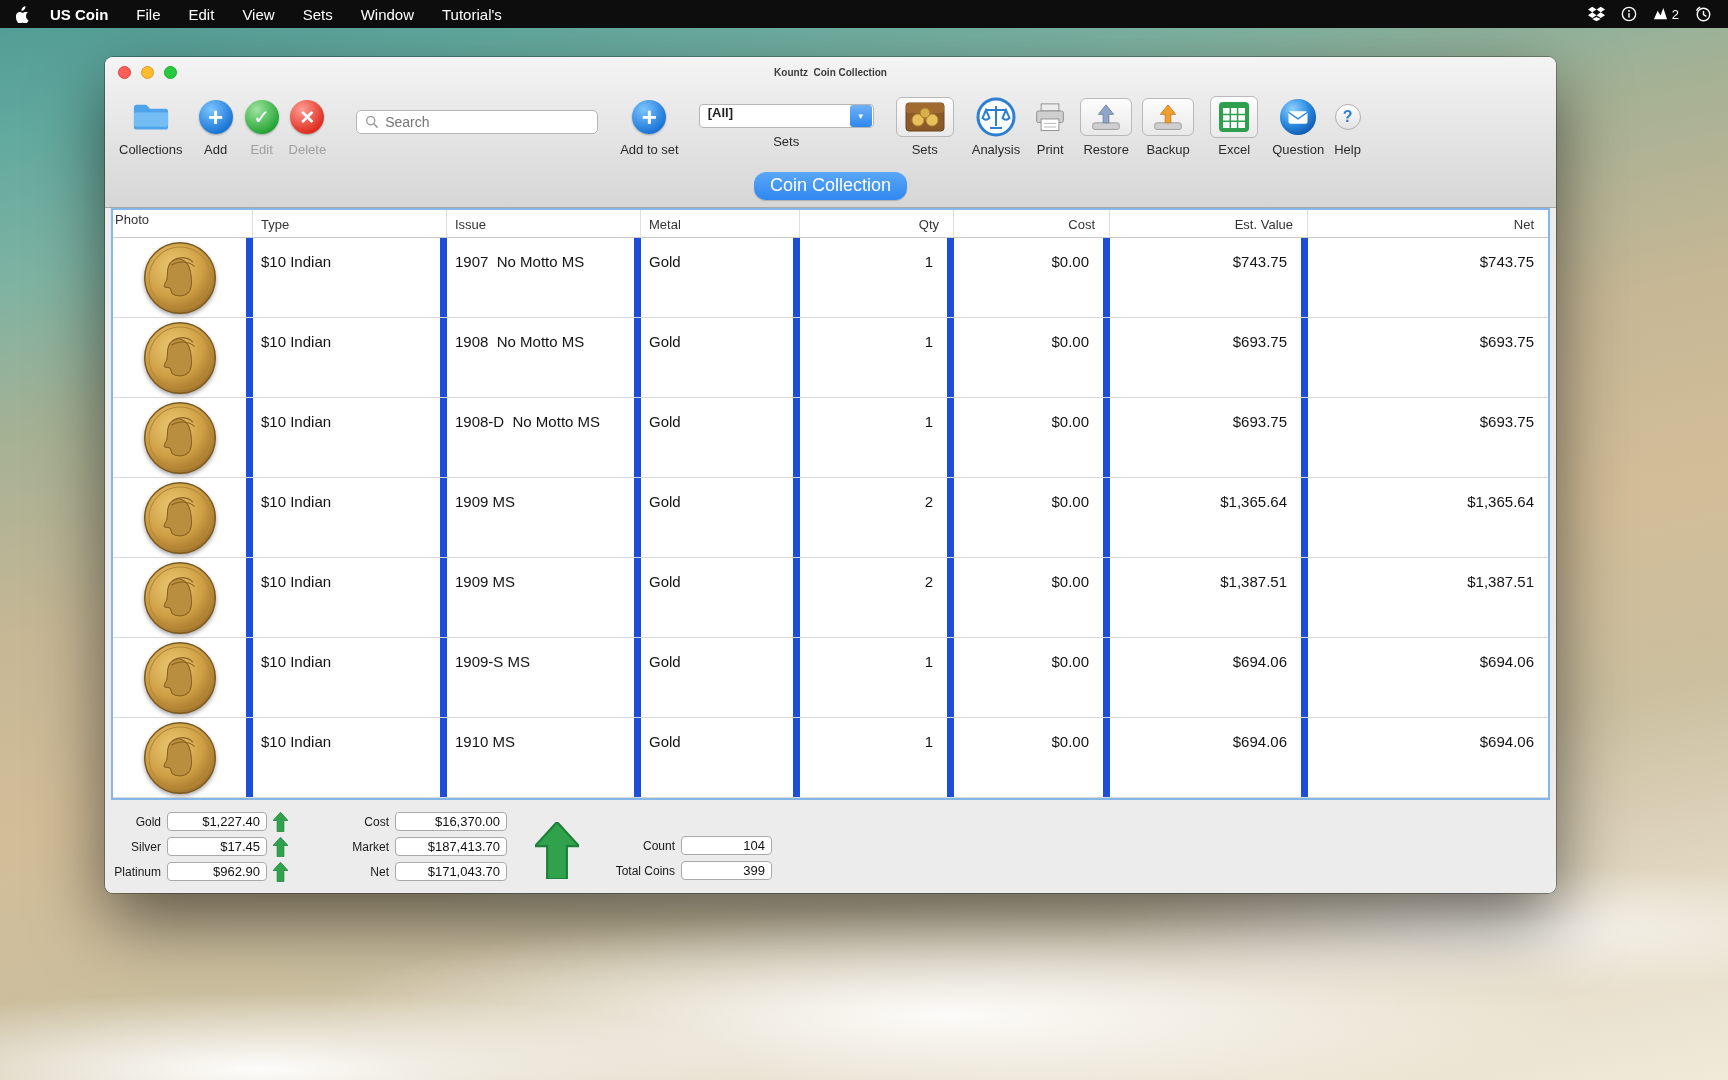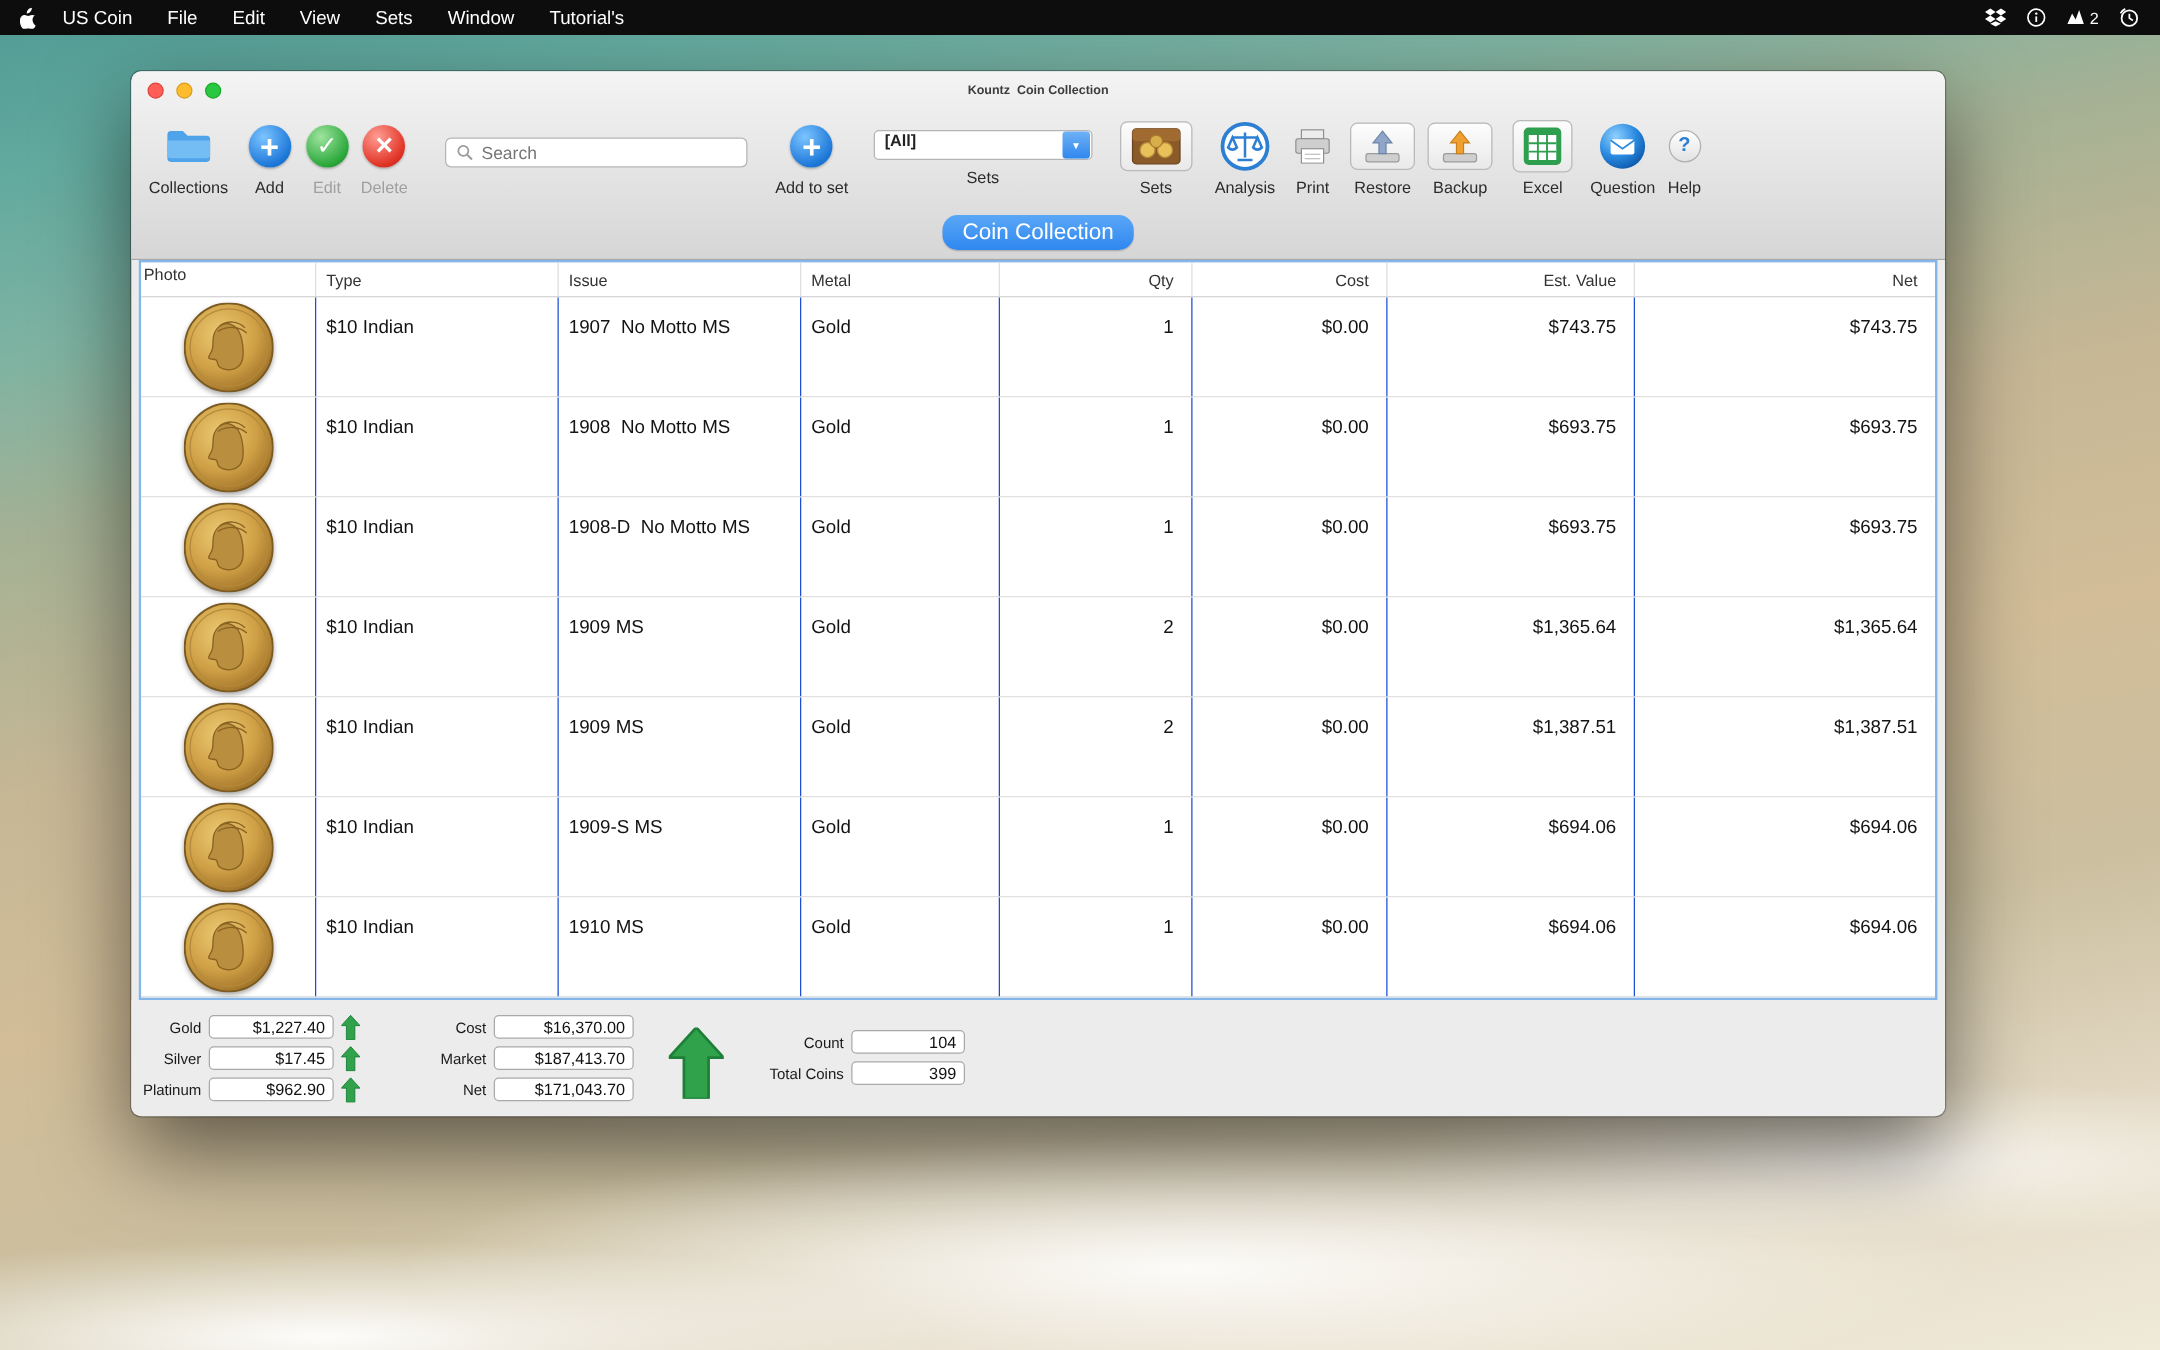--- a/index.html
+++ b/index.html
@@ -24,7 +24,7 @@
     display:flex; align-items:center; color:#fff; padding:0 16px; z-index:50;
   }
   .apple { display:flex; align-items:center; margin-right:20px; cursor:default; }
-  .appname { font-weight:normal; font-size:15px; margin-right:28px; }
+  .appname { font-weight:bold; font-size:15px; margin-right:28px; }
   .mitem { font-size:15px; margin-right:28px; }
   .menu-right { margin-left:auto; display:flex; align-items:center; gap:16px; font-size:13px; }
   .menu-right svg { display:block; }

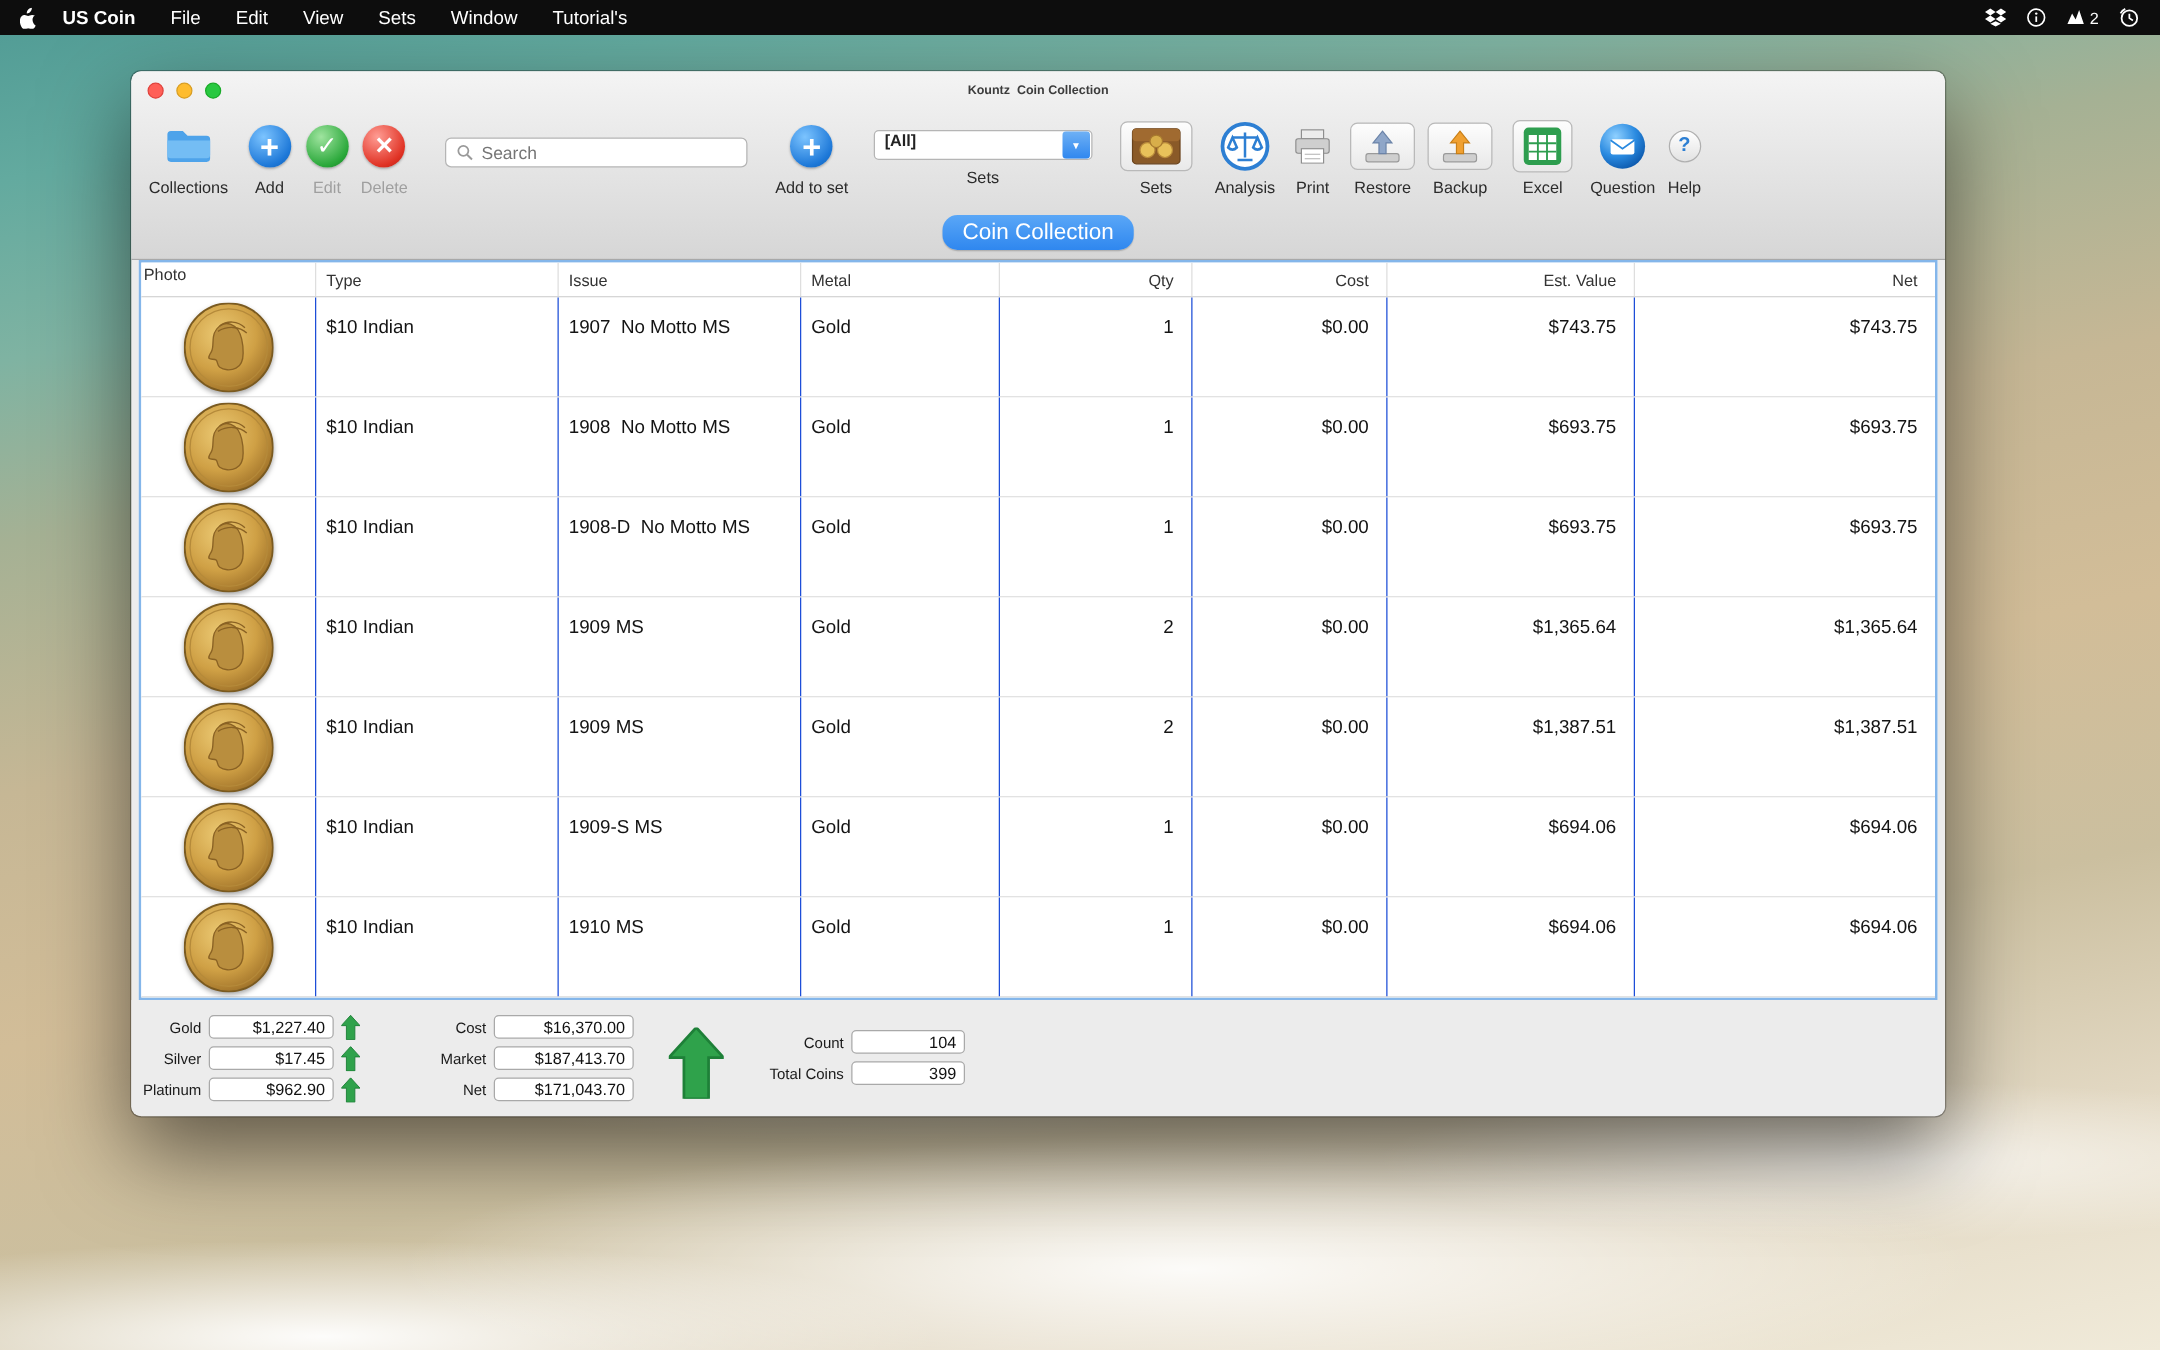--- a/index.html
+++ b/index.html
@@ -83,7 +83,7 @@
   .thead { display:flex; height:28px; background:#fff; border-bottom:1px solid #c9c9c9; }
   .th { font-size:13px; color:#333; padding:7px 8px 0; border-right:1px solid #dedede; white-space:pre; }
   .trow { display:flex; height:80px; background:#fff; border-bottom:1px solid #d9d9d9; }
-  .td { font-size:15px; color:#141414; padding:15px 8px 0; border-right:1px solid #1d4ed8; white-space:pre; }
+  .td { font-size:15px; color:#141414; padding:15px 8px 0; border-right:7px solid #1d4ed8; white-space:pre; }
   .num { text-align:right; padding-right:14px; }
   .c-photo { width:140px; display:flex; align-items:center; justify-content:center; padding:2px; }
   .c-type  { width:194px; }

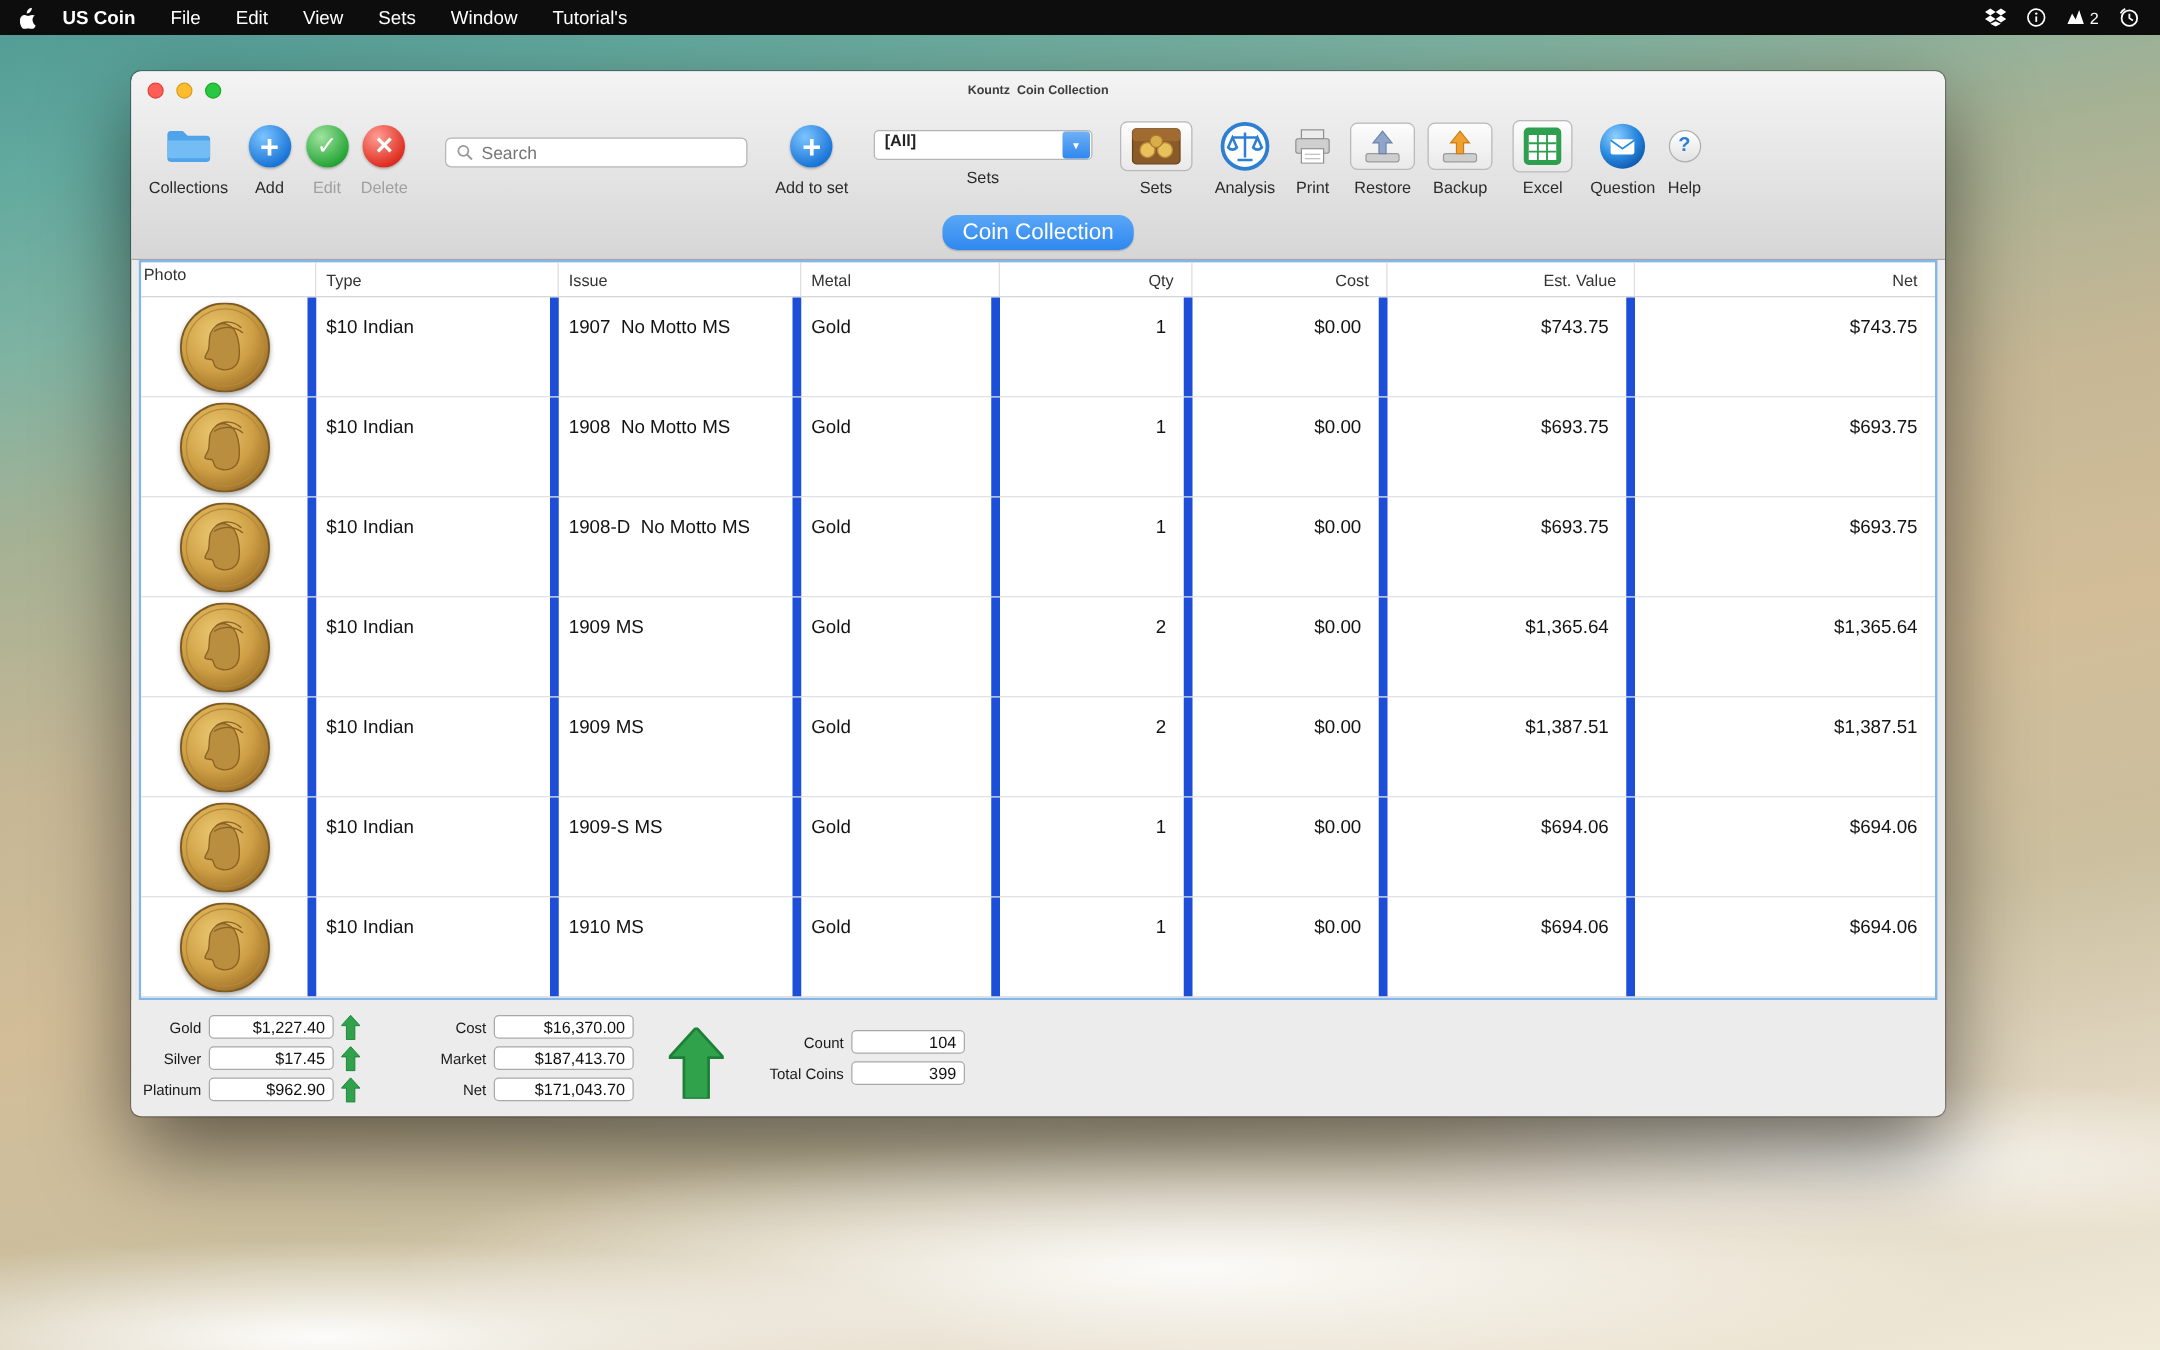--- a/index.html
+++ b/index.html
@@ -500,7 +500,7 @@
           <use href="#arrow-sym"></use>
         </svg>
 
-      <div class="fgroup" style="left:470px; top:24px;">
+      <div class="fgroup" style="left:470px; top:36px;">
         <div class="frow">
           <span class="flabel w100l">Count</span>
           <span class="ffield w105">104</span>

